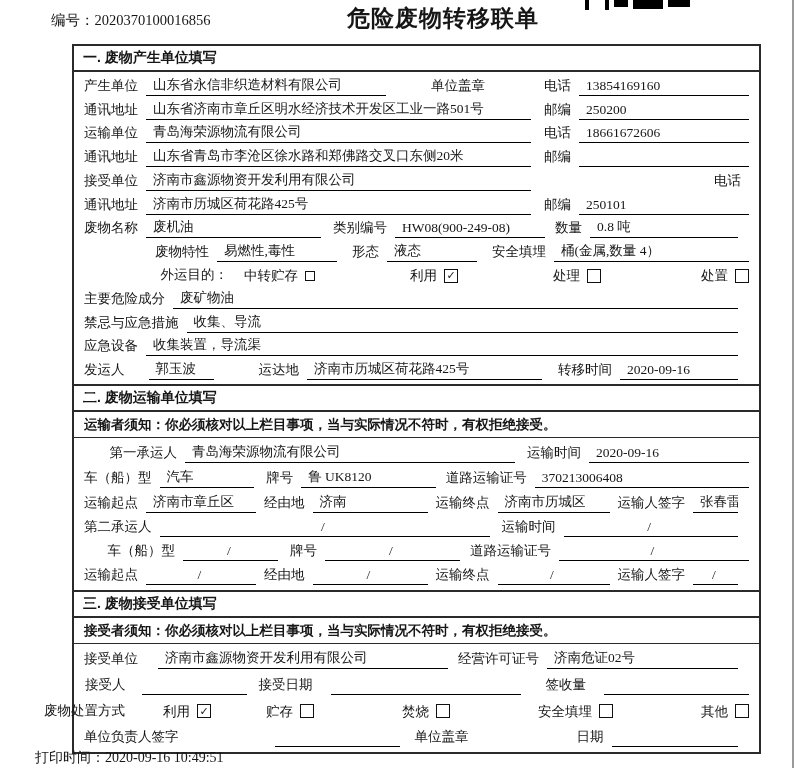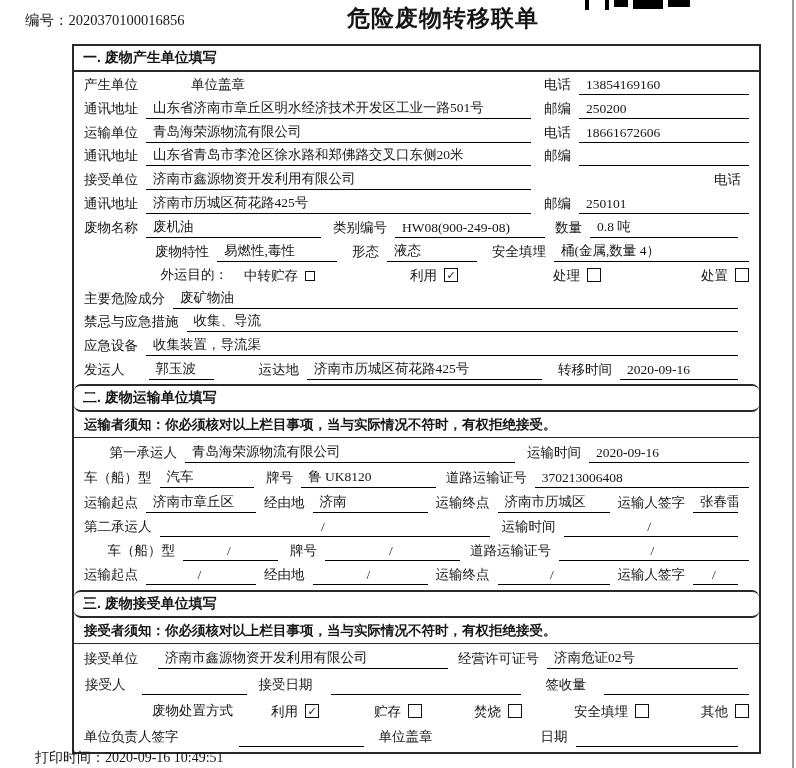--- a/index.html
+++ b/index.html
@@ -7,7 +7,7 @@
   body { position:relative; font-family:"Liberation Serif","DejaVu Serif",serif; color:#161616; }
 
   
-  .serial { position:absolute; left:25px; top:11px; font-size:14.5px;font-family:Liberation Serif, serif; }
+  .serial { position:absolute; left:51px; top:11px; font-size:14.5px;font-family:Liberation Serif, serif; }
   .doc-title { position:absolute; left:90px; right:0; top:3px; text-align:center;
                font-family:"Liberation Sans","DejaVu Sans",sans-serif; font-weight:bold;
                font-size:23px; letter-spacing:1px; }

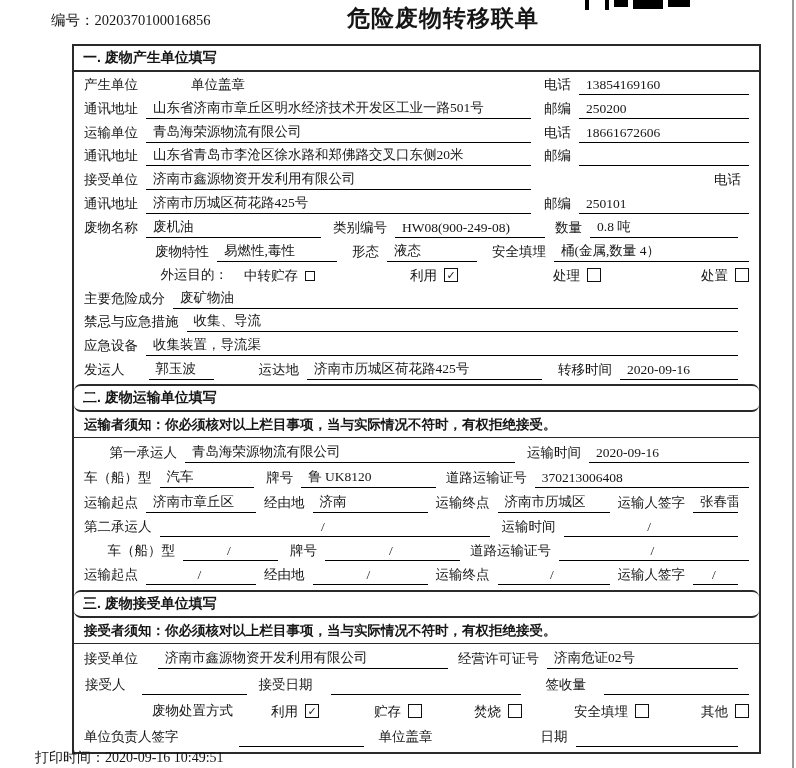--- a/index.html
+++ b/index.html
@@ -81,6 +81,7 @@
 
     <div class="row">
       <span class="lb">产生单位</span>
+      <span class="u u240">山东省永信非织造材料有限公司</span>
       <span class="lb ml45">单位盖章</span>
       <span class="lb mla">电话</span>
       <span class="u u170">13854169160</span>

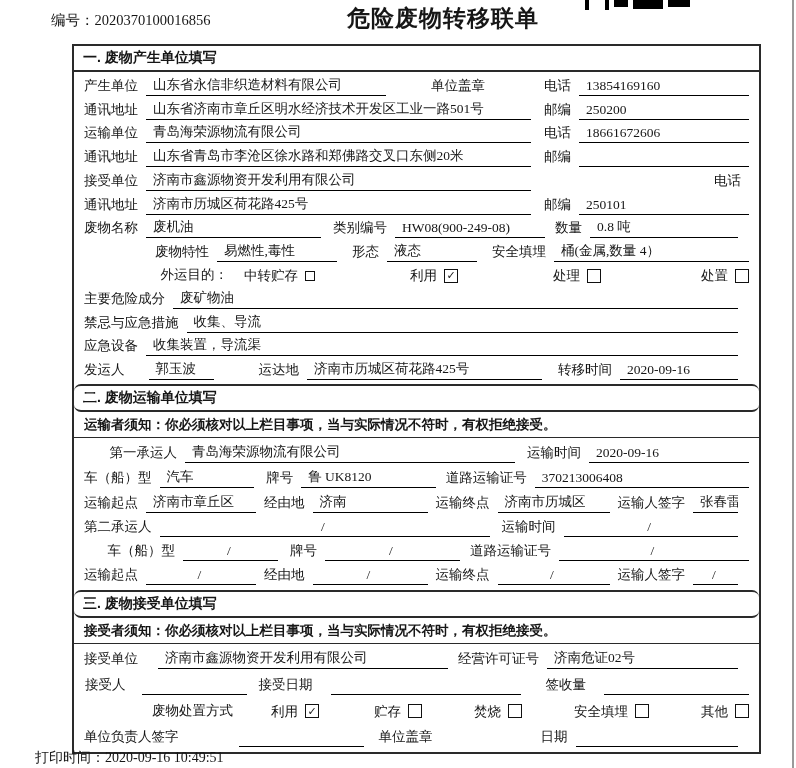--- a/index.html
+++ b/index.html
@@ -26,7 +26,7 @@
   .band { font-family:"Liberation Sans","DejaVu Sans",sans-serif; font-weight:bold; font-size:14px;
           padding-left:9px; display:flex; align-items:center; }
   .band-1 { height:24px; border-bottom:2px solid #2a2a2a; }
-  .band-mid { height:24px; border-top:2px solid #2a2a2a; border-bottom:2px solid #2a2a2a;border-radius:7px; }
+  .band-mid { height:24px; border-top:2px solid #2a2a2a; border-bottom:2px solid #2a2a2a; }
   .notice { height:25px; border-bottom:1.5px solid #2a2a2a; display:flex; align-items:center;
             padding-left:10px; font-size:13.5px;font-weight:bold; }
   .sec-body { display:flex; flex-direction:column; justify-content:space-around; padding:2px 10px; }

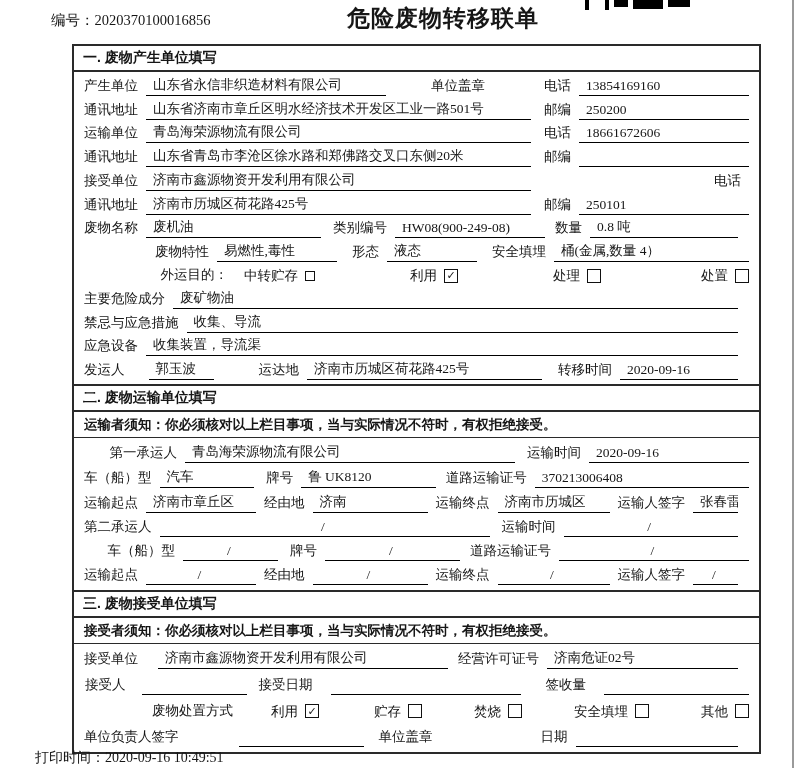--- a/index.html
+++ b/index.html
@@ -43,7 +43,7 @@
   .mla { margin-left:auto; }
   .ml5{margin-left:16px}.ml8{margin-left:8px}.ml10{margin-left:10px}.ml12{margin-left:12px}
   .ml15{margin-left:15px}.ml25{margin-left:25px}.ml30{margin-left:30px}
-  .ml45{margin-left:45px}.ml55{margin-left:55px}.ml60{margin-left:52px}.ml95{margin-left:95px}
+  .ml45{margin-left:45px}.ml55{margin-left:55px}.ml60{margin-left:88px}.ml95{margin-left:95px}
   .ml100{margin-left:100px}
   .u65{width:65px}.u90{width:90px}.u95{width:95px}.u105{width:105px}.u110{width:110px}
   .u112{width:112px}.u115{width:115px}.u120{width:120px}.u125{width:125px}.u135{width:135px}

